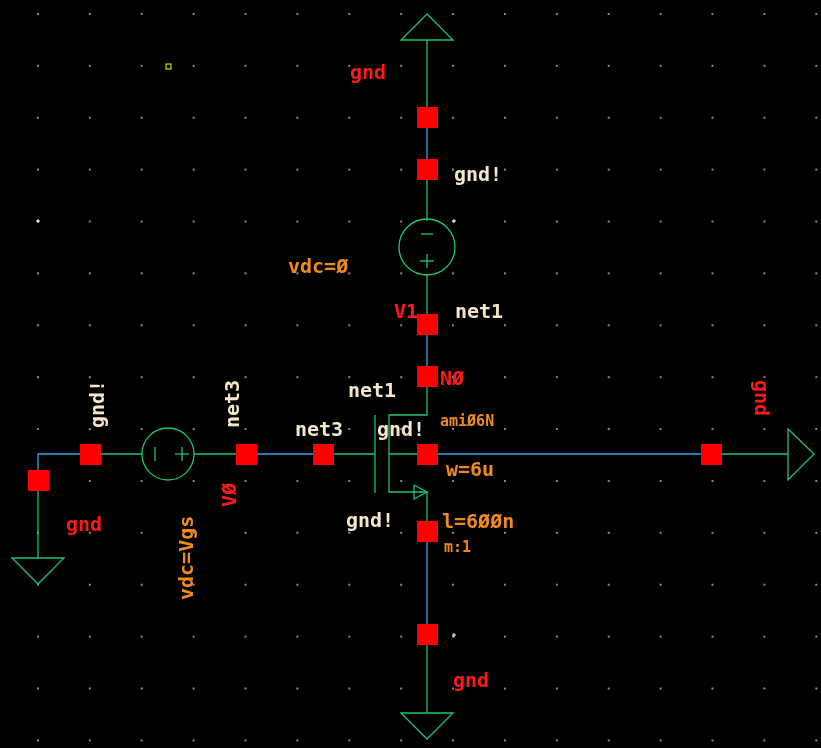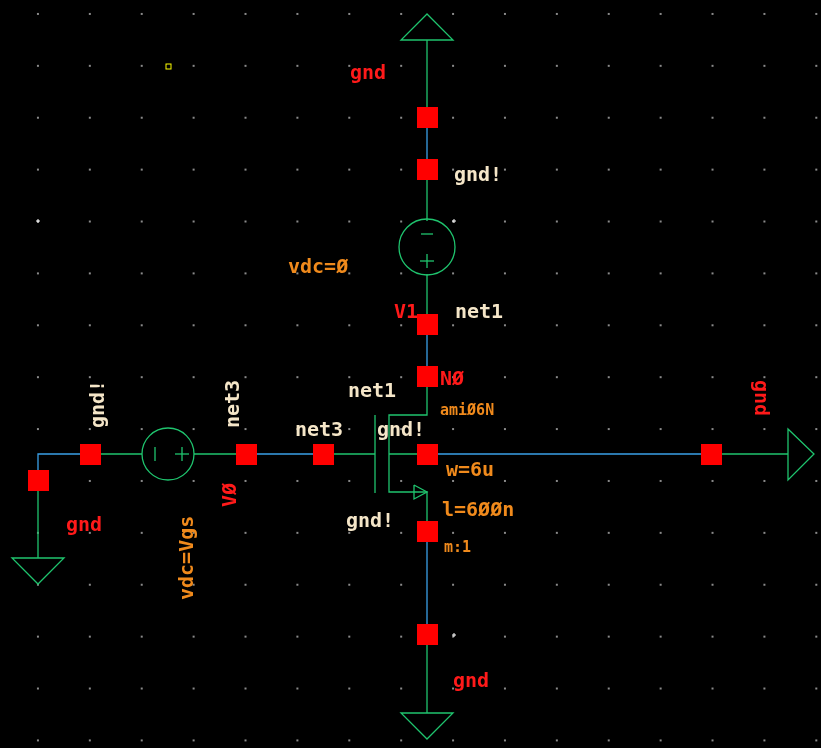--- a/index.html
+++ b/index.html
@@ -115,7 +115,7 @@
   <div class="lbl" style="left:440px;top:368px;color:#ff1a1a;">NØ</div>
   <div class="lbl" style="left:295px;top:419px;color:#f5e6c8;">net3</div>
   <div class="lbl" style="left:377px;top:419px;color:#f5e6c8;">gnd!</div>
-  <div class="lbl sm" style="left:440px;top:400px;color:#f08a1c;">amiØ6N</div>
+  <div class="lbl sm" style="left:440px;top:411px;color:#f08a1c;">amiØ6N</div>
   <div class="lbl" style="left:446px;top:459px;color:#f08a1c;">w=6u</div>
   <div class="lbl" style="left:346px;top:510px;color:#f5e6c8;">gnd!</div>
   <div class="lbl" style="left:442px;top:499px;color:#f08a1c;">l=6ØØn</div>

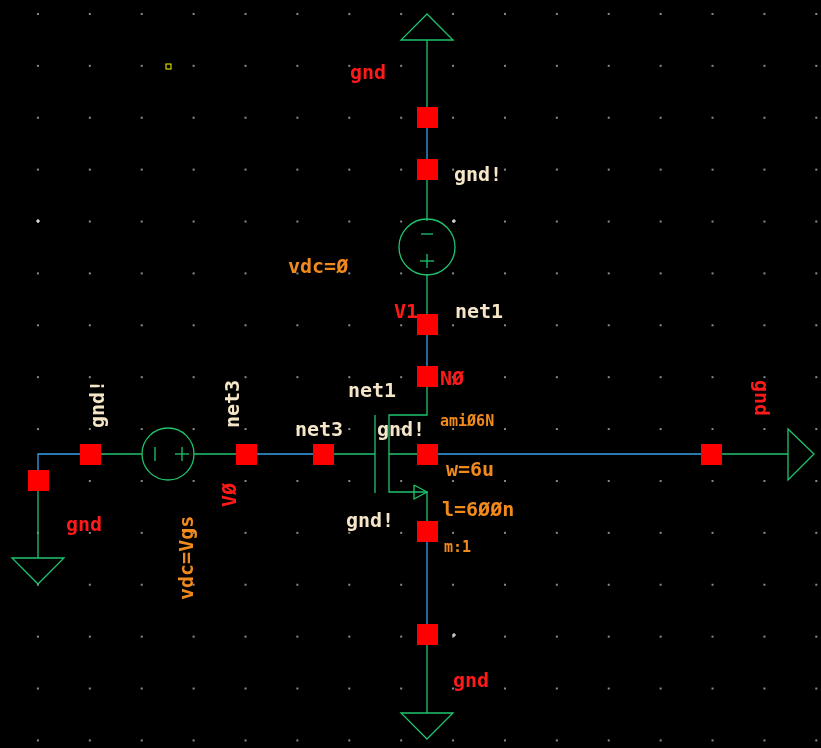--- a/index.html
+++ b/index.html
@@ -118,7 +118,7 @@
   <div class="lbl sm" style="left:440px;top:411px;color:#f08a1c;">amiØ6N</div>
   <div class="lbl" style="left:446px;top:459px;color:#f08a1c;">w=6u</div>
   <div class="lbl" style="left:346px;top:510px;color:#f5e6c8;">gnd!</div>
-  <div class="lbl" style="left:442px;top:499px;color:#f08a1c;">l=6ØØn</div>
+  <div class="lbl" style="left:442px;top:511px;color:#f08a1c;">l=6ØØn</div>
   <div class="lbl sm" style="left:444px;top:537px;color:#f08a1c;text-align:right;">m:1</div>
 
   <div class="lbl" style="left:453px;top:670px;color:#ff1a1a;">gnd</div>

